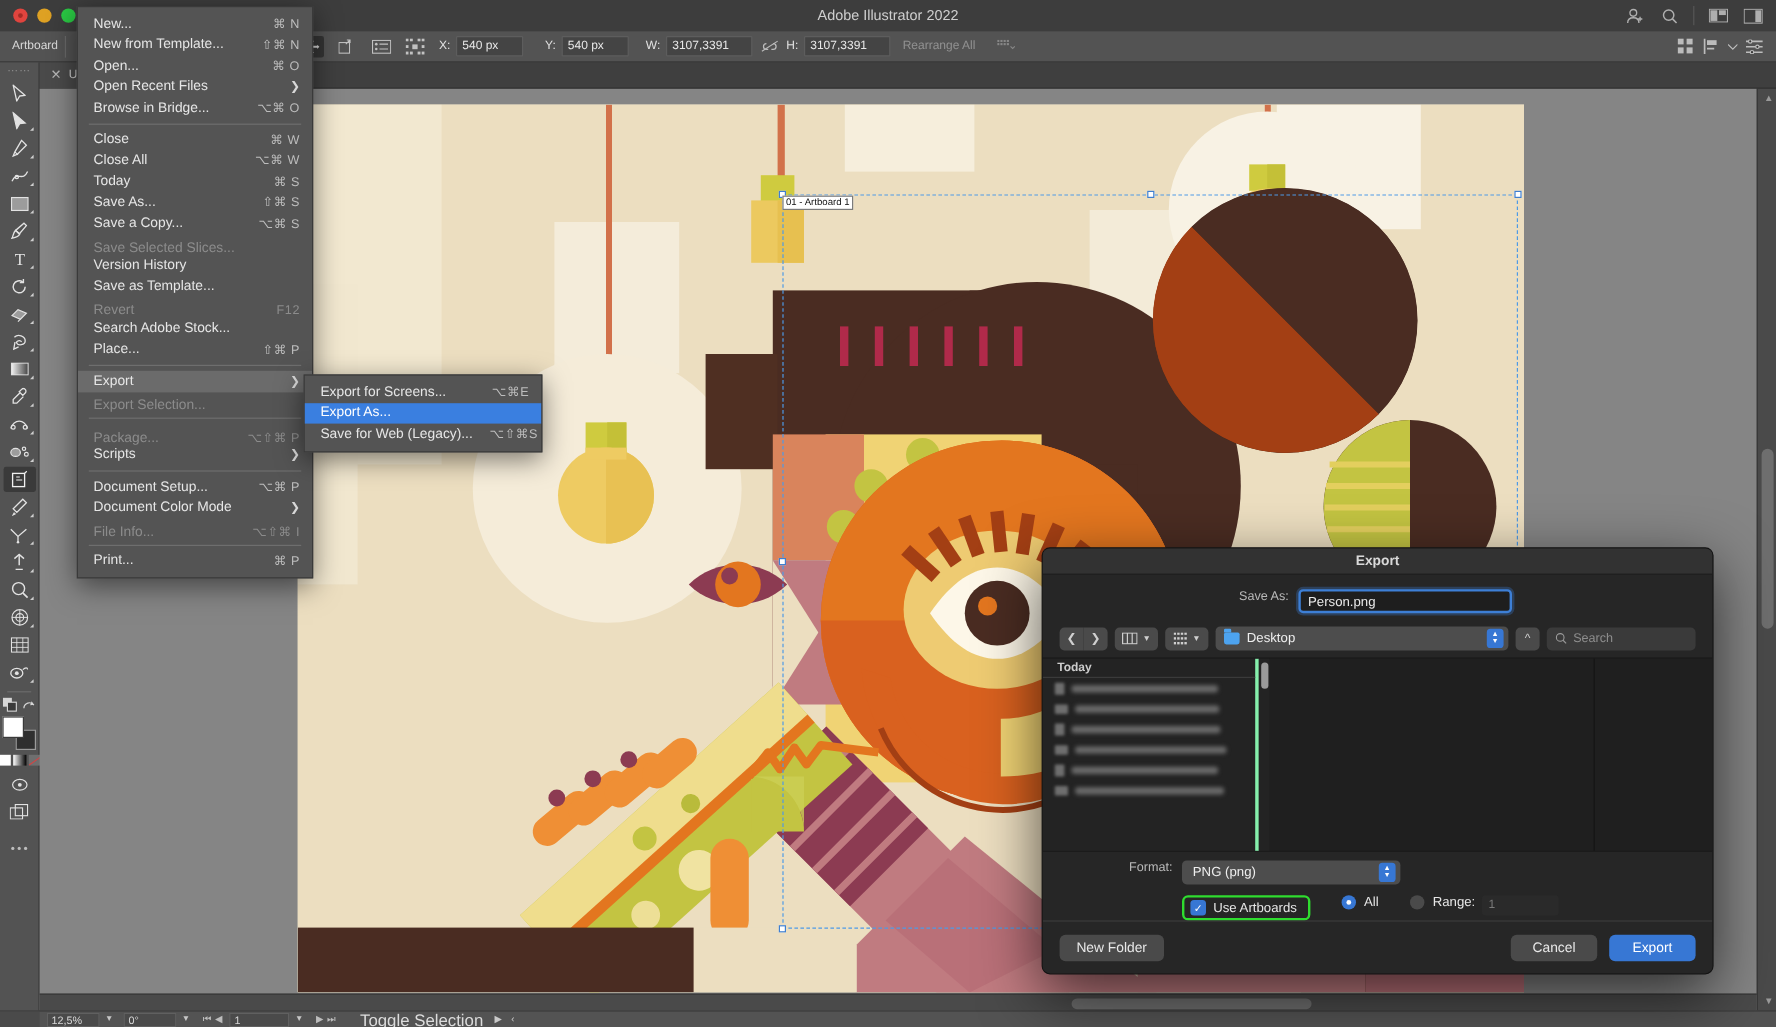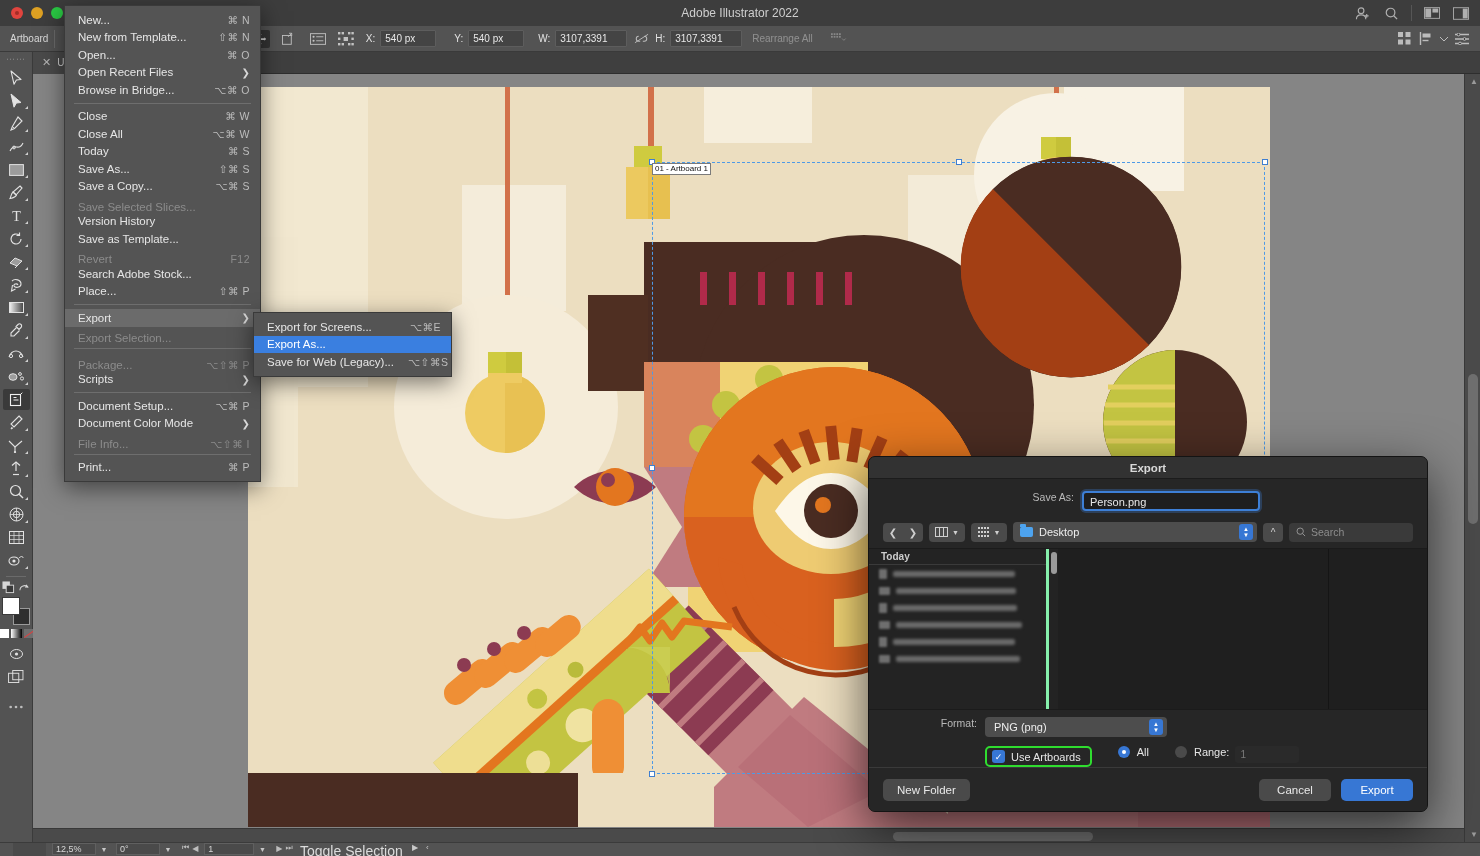--- a/index.html
+++ b/index.html
@@ -121,7 +121,7 @@
   .statusbar{
     position:absolute; left:0; bottom:0; width:1480px; height:14px;
     background:#535353; border-top:1px solid #3b3b3b;
-    display:flex; align-items:flex-start; font-size:9px; color:#d8d8d8;padding-left:13px;
+    display:flex; align-items:center; font-size:9px; color:#d8d8d8;
   }
   .sb-dark{ width:33px; height:14px; background:#4a4a4a; }
   .sb-f{ background:#4a4a4a; border:1px solid #606060; height:12px; line-height:10px; padding:0 3px; margin-left:6px; min-width:44px;}

